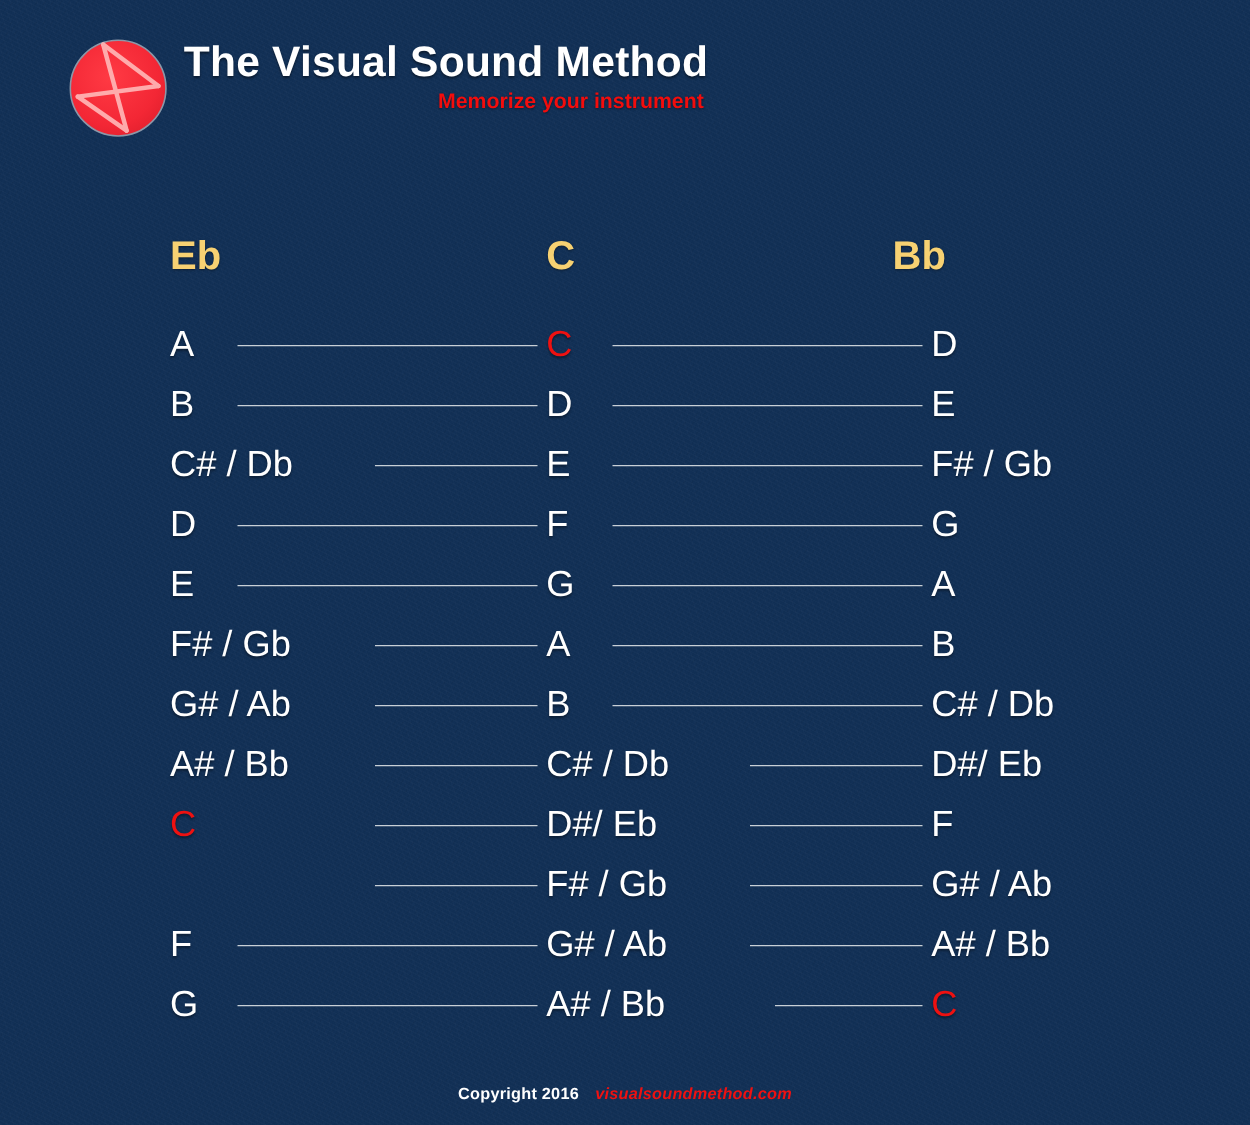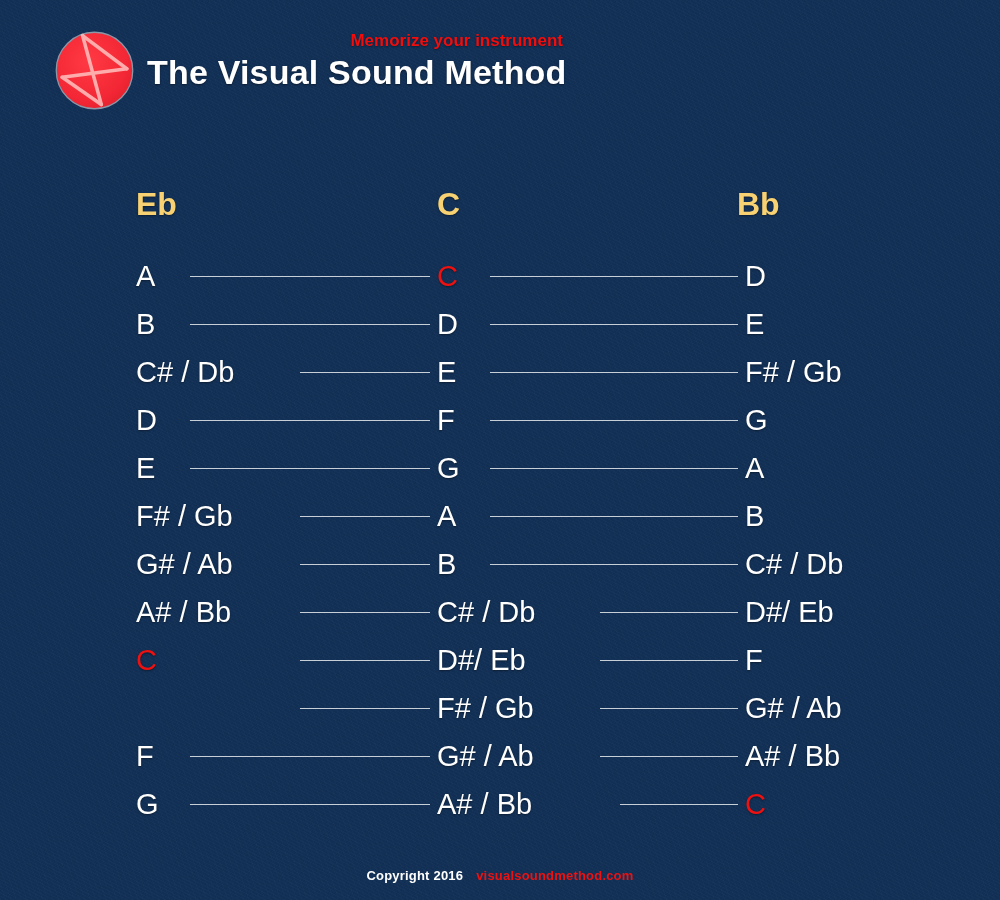--- a/index.html
+++ b/index.html
@@ -205,8 +205,8 @@
       </svg>
     </div>
     <div id="brand-text">
+      <span id="brand-title">The Visual Sound Method</span>
       <span id="brand-tagline">Memorize your instrument</span>
-      <span id="brand-title">The Visual Sound Method</span>
     </div>
   </div>
 

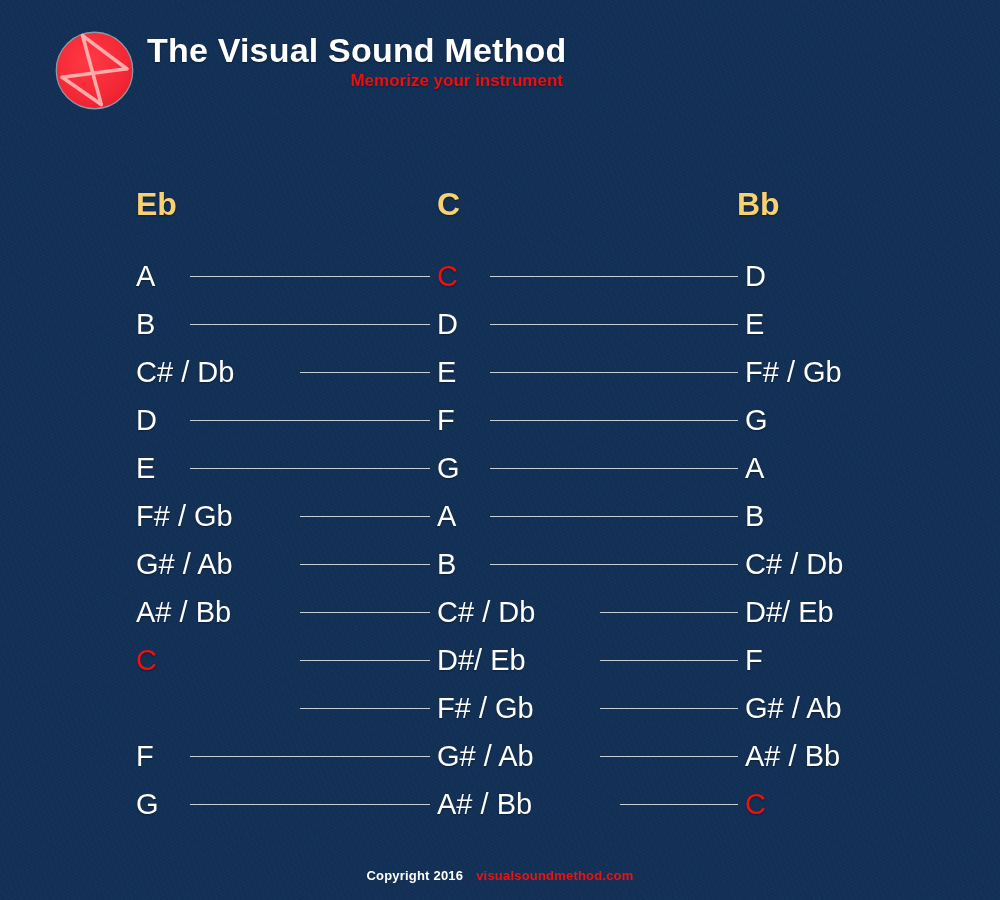--- a/index.html
+++ b/index.html
@@ -118,7 +118,7 @@
   }
   .column-header.col-0 { left: 136px; }
   .column-header.col-1 { left: 437px; }
-  .column-header.col-2 { left: 737px; text-align: center; }
+  .column-header.col-2 { left: 714px; text-align: center; }
 
   
   #note-grid {

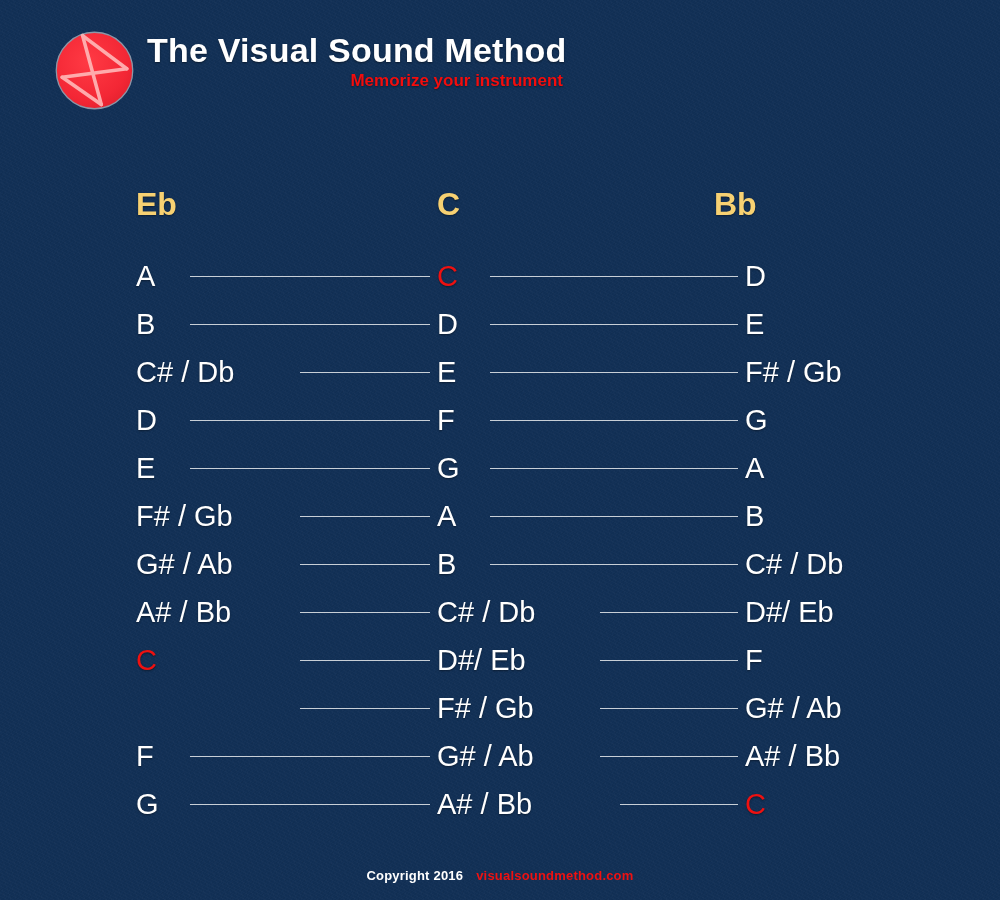--- a/index.html
+++ b/index.html
@@ -176,6 +176,7 @@
     color: #ee1111;
     letter-spacing: 0.2px;
     margin-left: 13px;
+    font-style: italic;
   }
 </style>
 </head>

